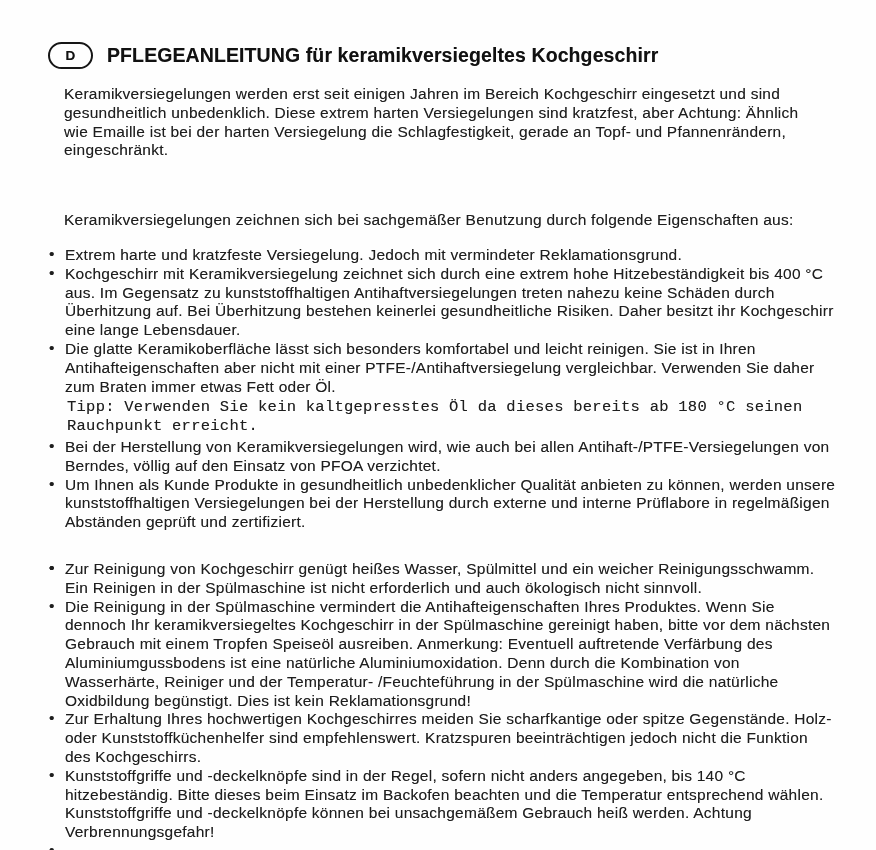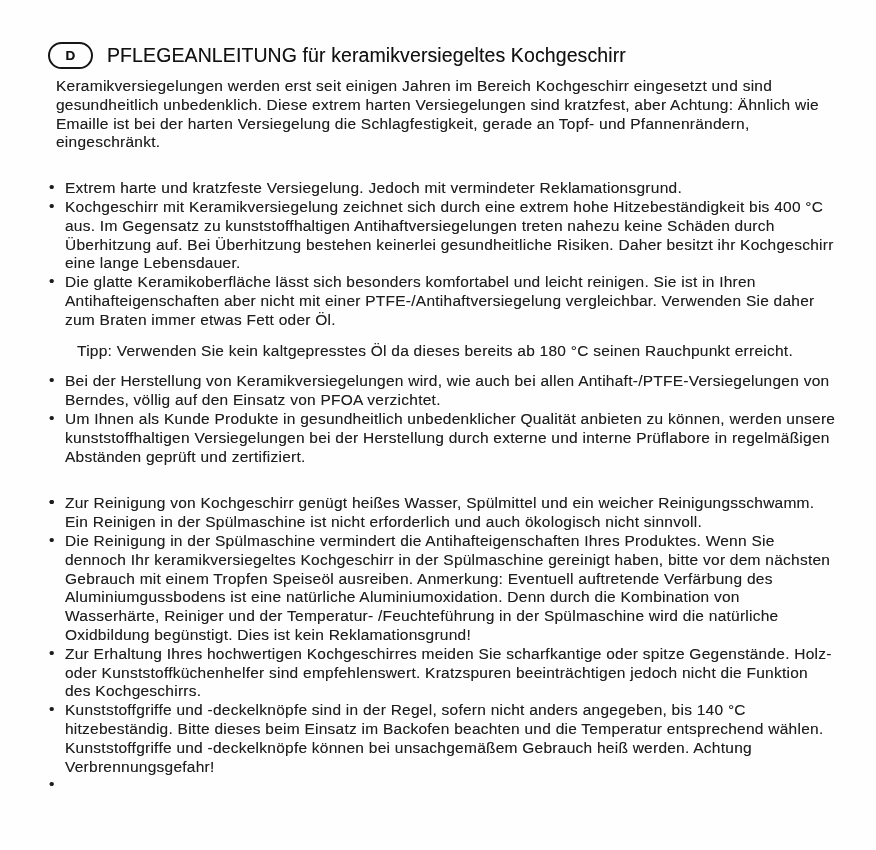--- a/index.html
+++ b/index.html
@@ -37,7 +37,7 @@
   }
   .doc-title {
     font-size: 19.5px;
-    font-weight: 400;
+    font-weight: 700;
     color: #111;
     letter-spacing: 0.1px;
     white-space: nowrap;

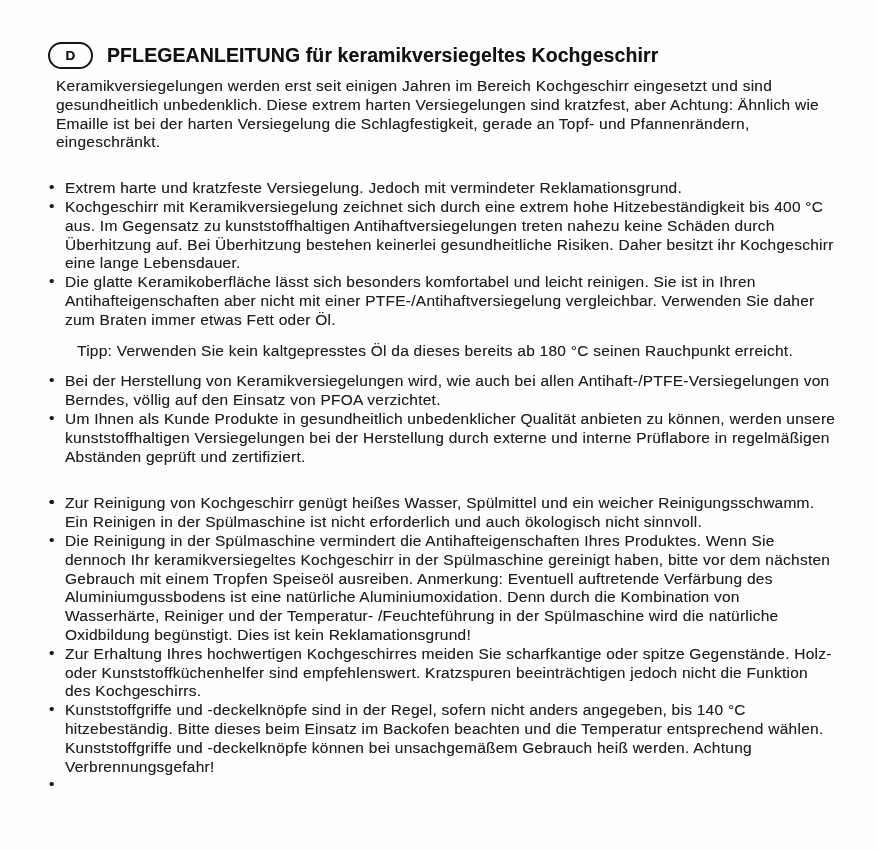--- a/index.html
+++ b/index.html
@@ -48,7 +48,7 @@
     letter-spacing: 0.25px;
     max-width: 792px;
   }
-  .para { margin: 8px; }
+  .para { margin: 16px; }
   .gap-sm { height: 19px; }
   .gap-lg { height: 28px; }
   ul.bullets {

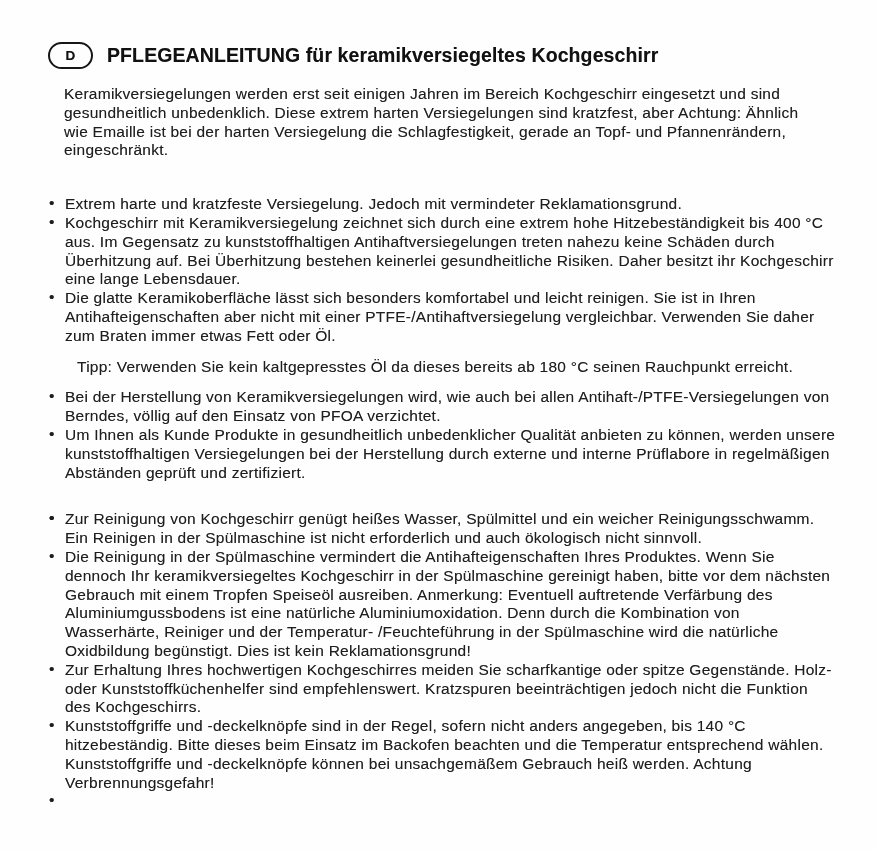--- a/index.html
+++ b/index.html
@@ -83,6 +83,7 @@
 
   <div class="gap-sm"></div>
 
+  <p class="para bodytext">Keramikversiegelungen zeichnen sich bei sachgemäßer Benutzung durch folgende Eigenschaften aus:</p>
 
   <ul class="bullets bodytext">
     <li>

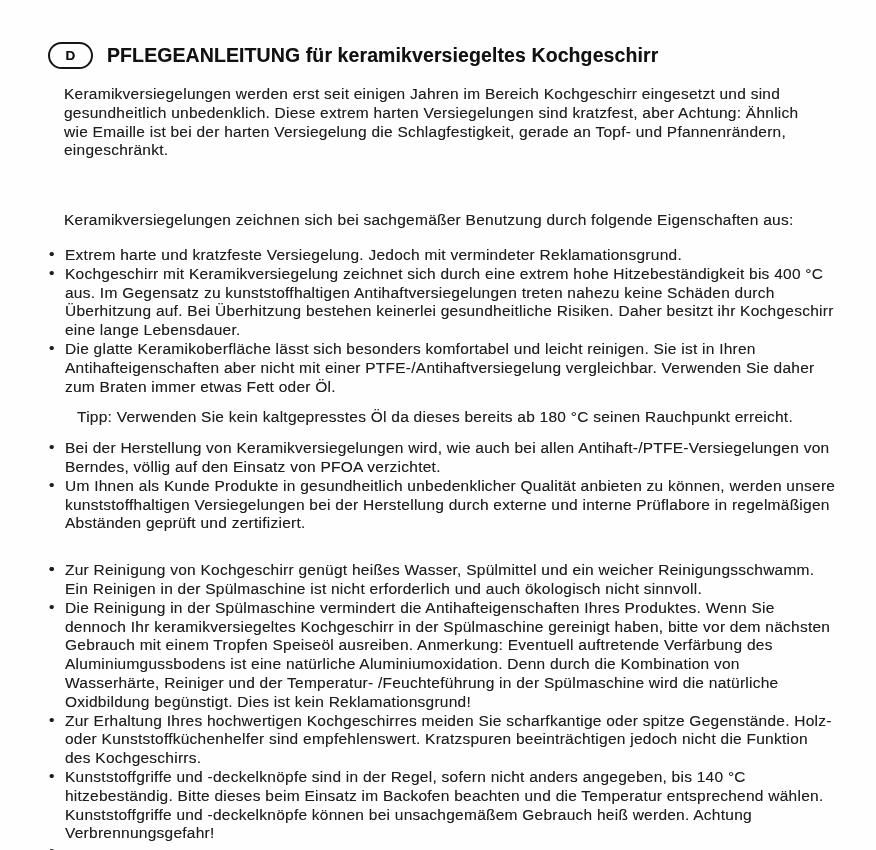--- a/index.html
+++ b/index.html
@@ -67,7 +67,7 @@
     left: 1px;
     top: -1px;
   }
-  .note-line { margin: 12px; }
+  .note-line { margin: 2px; font-family: Liberation Mono, monospace; }
 </style>
 </head>
 <body>

